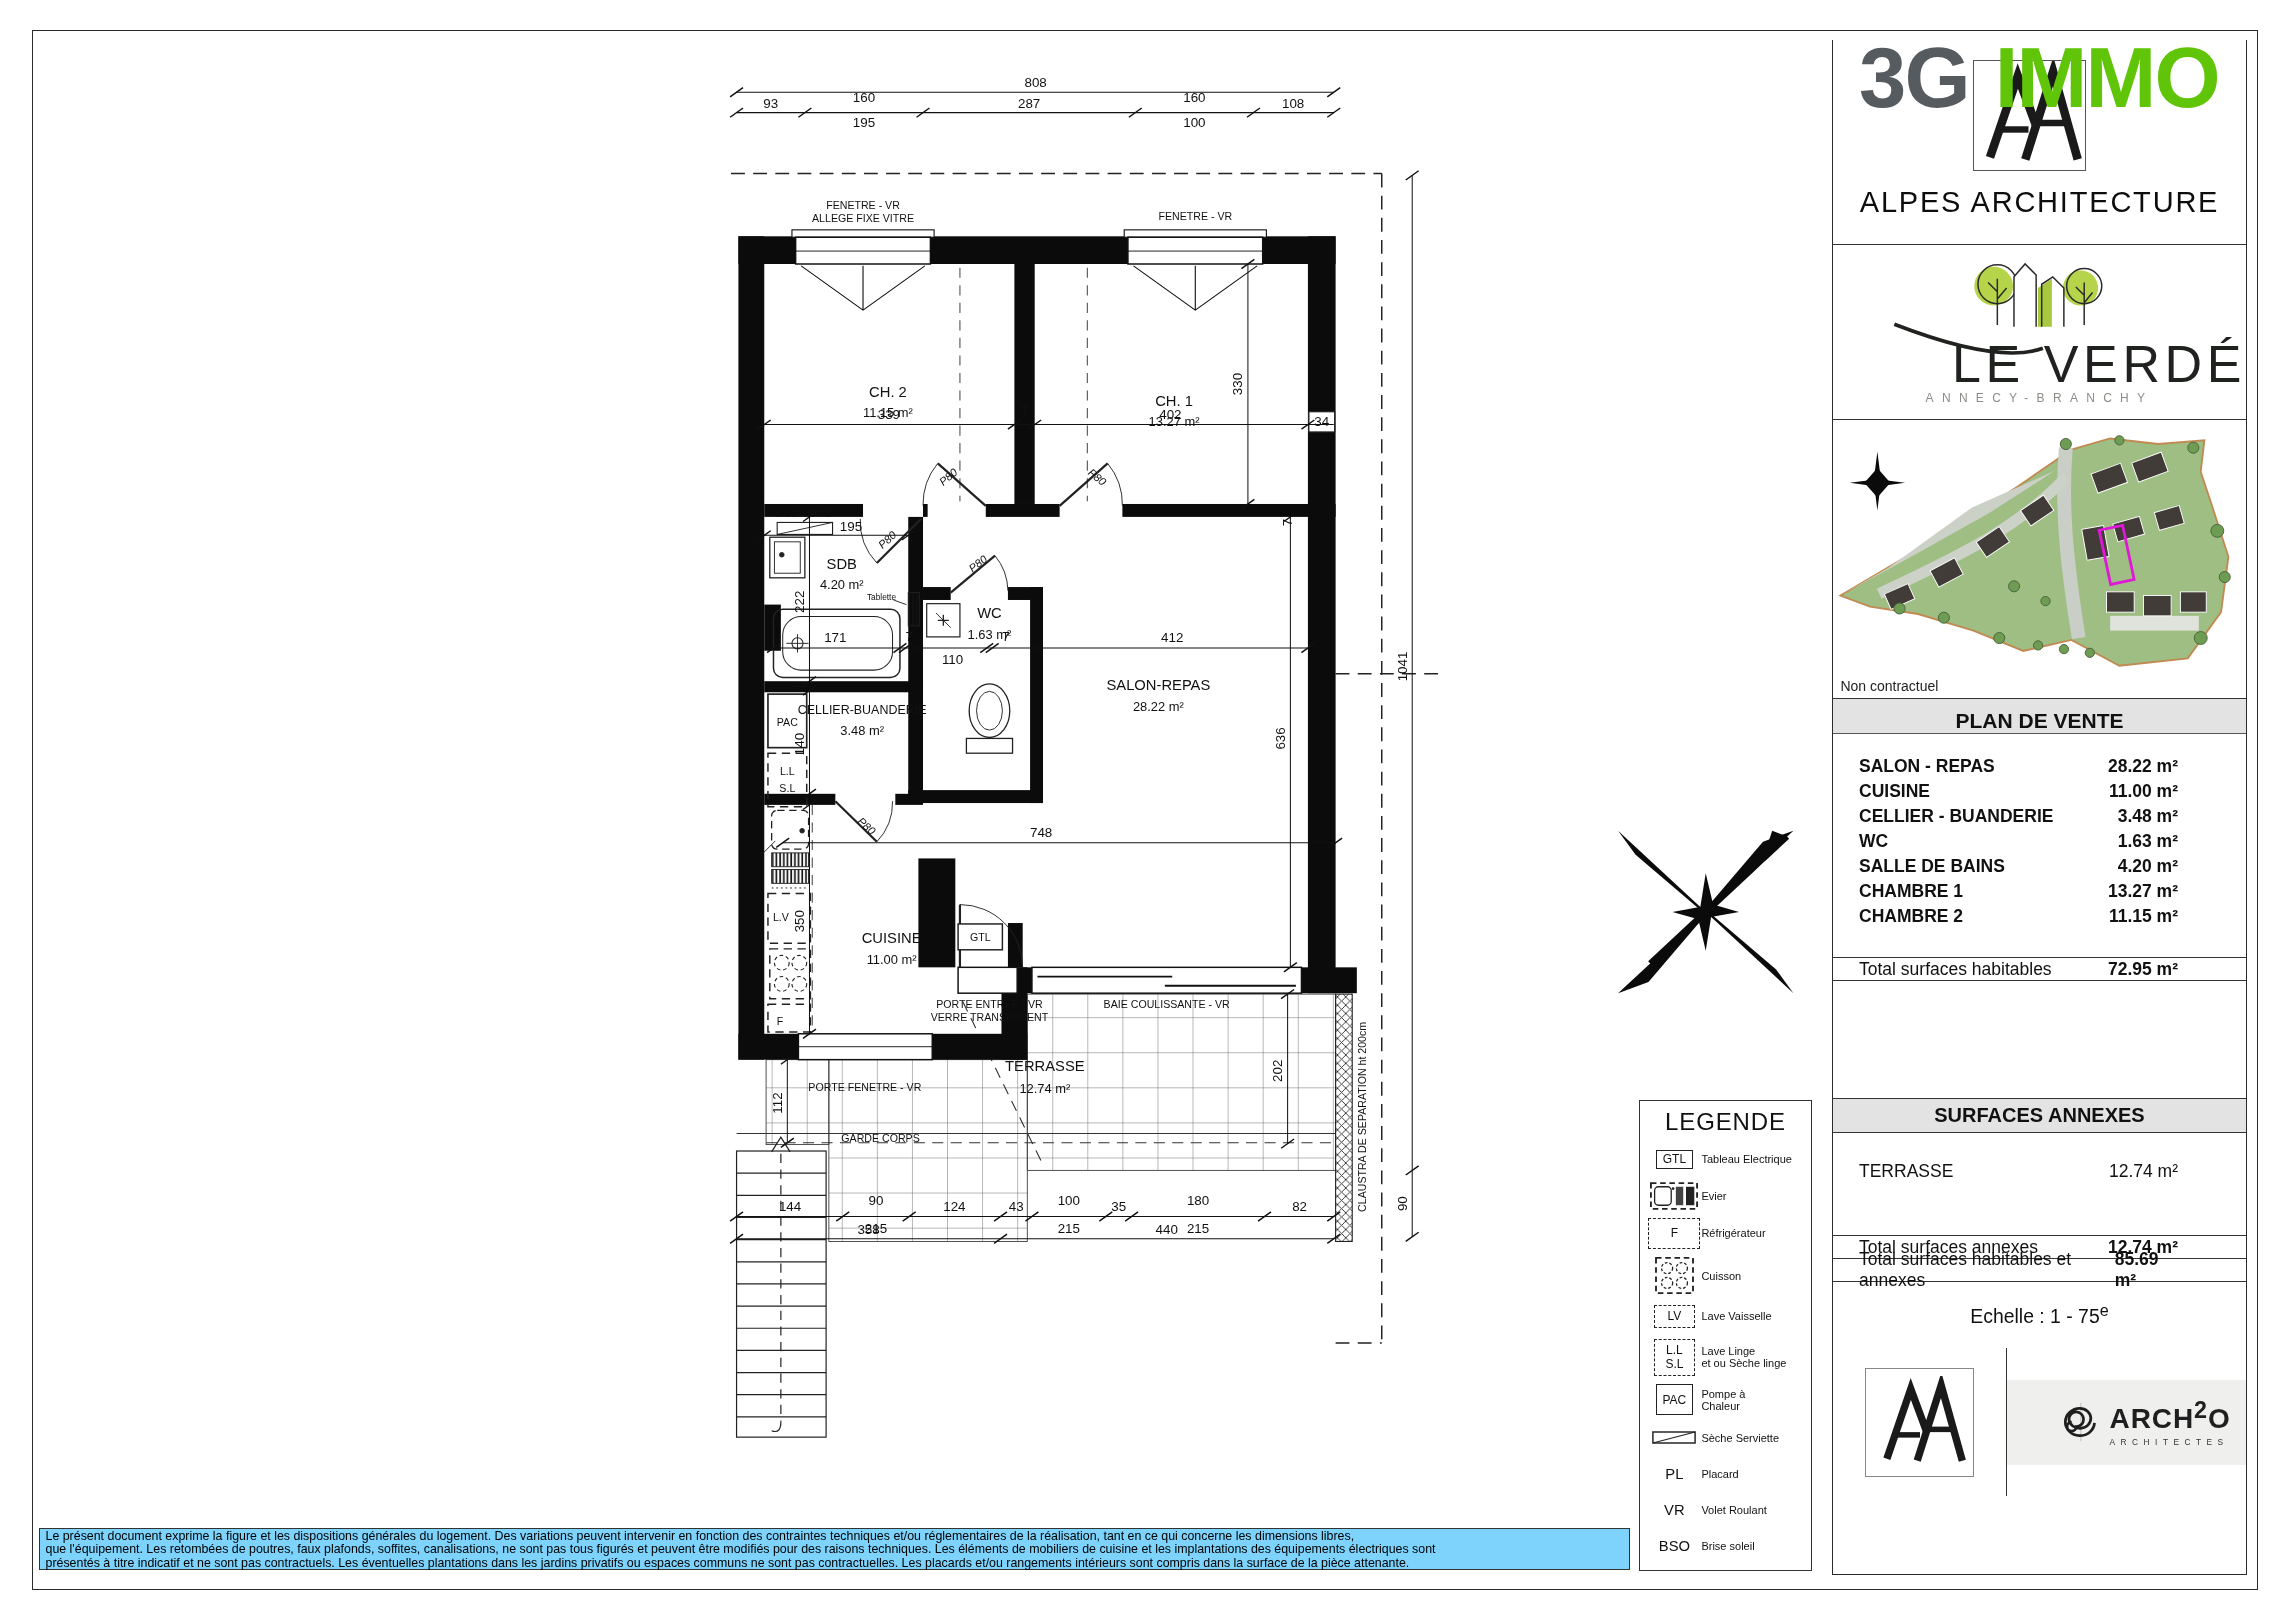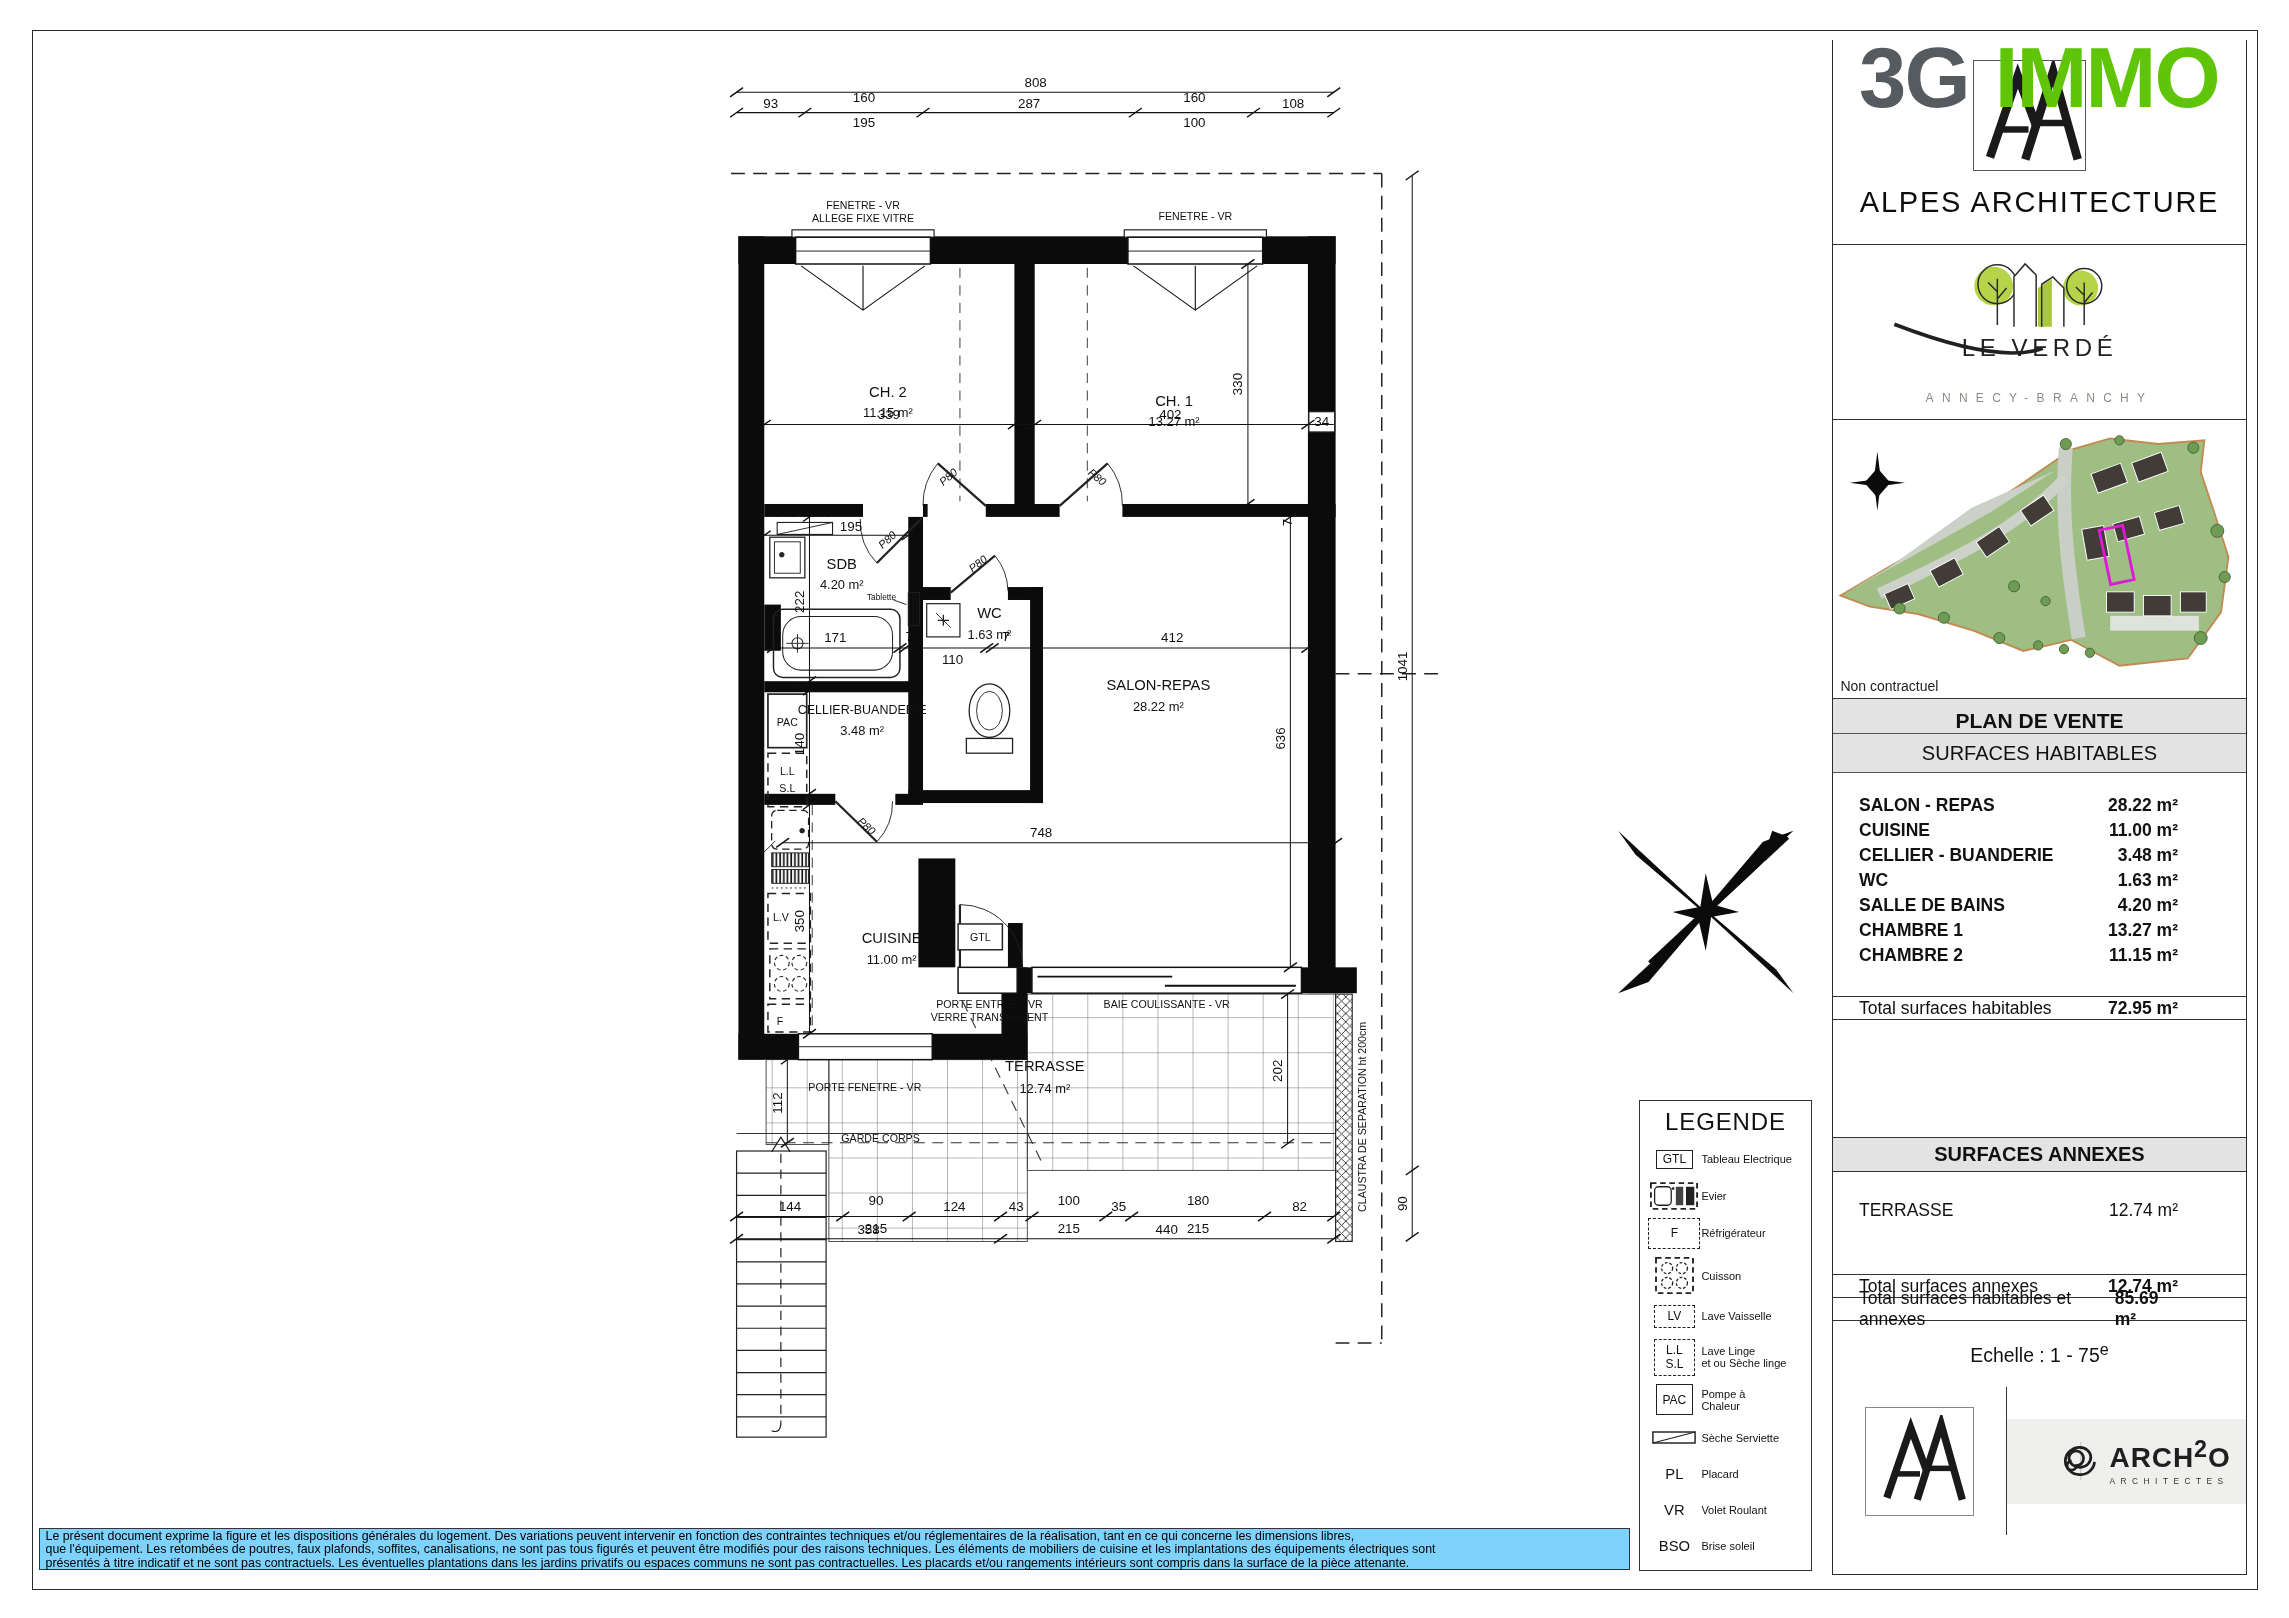--- a/index.html
+++ b/index.html
@@ -20,7 +20,7 @@
   #aa-top-box{position:absolute;left:140px;top:20px;width:111px;height:109px;border:0.9px solid #555;background:#fff;z-index:2;}
   #alpes-name{position:absolute;left:0;top:146px;width:100%;text-align:center;font-size:29px;letter-spacing:1.8px;color:#0d0d0d;}
   #leverde-sec{height:175px;border-bottom:0.9px solid #333;}
-  #leverde-name{position:absolute;top:89px;width:100%;text-align:center;font-size:24px;letter-spacing:4.6px;color:#20221f;font-weight:500;}
+  #leverde-name{position:absolute;top:89px;width:100%;text-align:right;font-size:52px;letter-spacing:4.6px;color:#20221f;font-weight:500;}
   #leverde-sub{position:absolute;top:146px;width:100%;text-align:center;font-size:12px;letter-spacing:8.3px;color:#8a8d86;}
   #siteplan-sec{height:279px;border-bottom:1.8px solid #333;}
   #noncontract{position:absolute;left:7.4px;bottom:3.7px;font-size:14px;color:#222;}

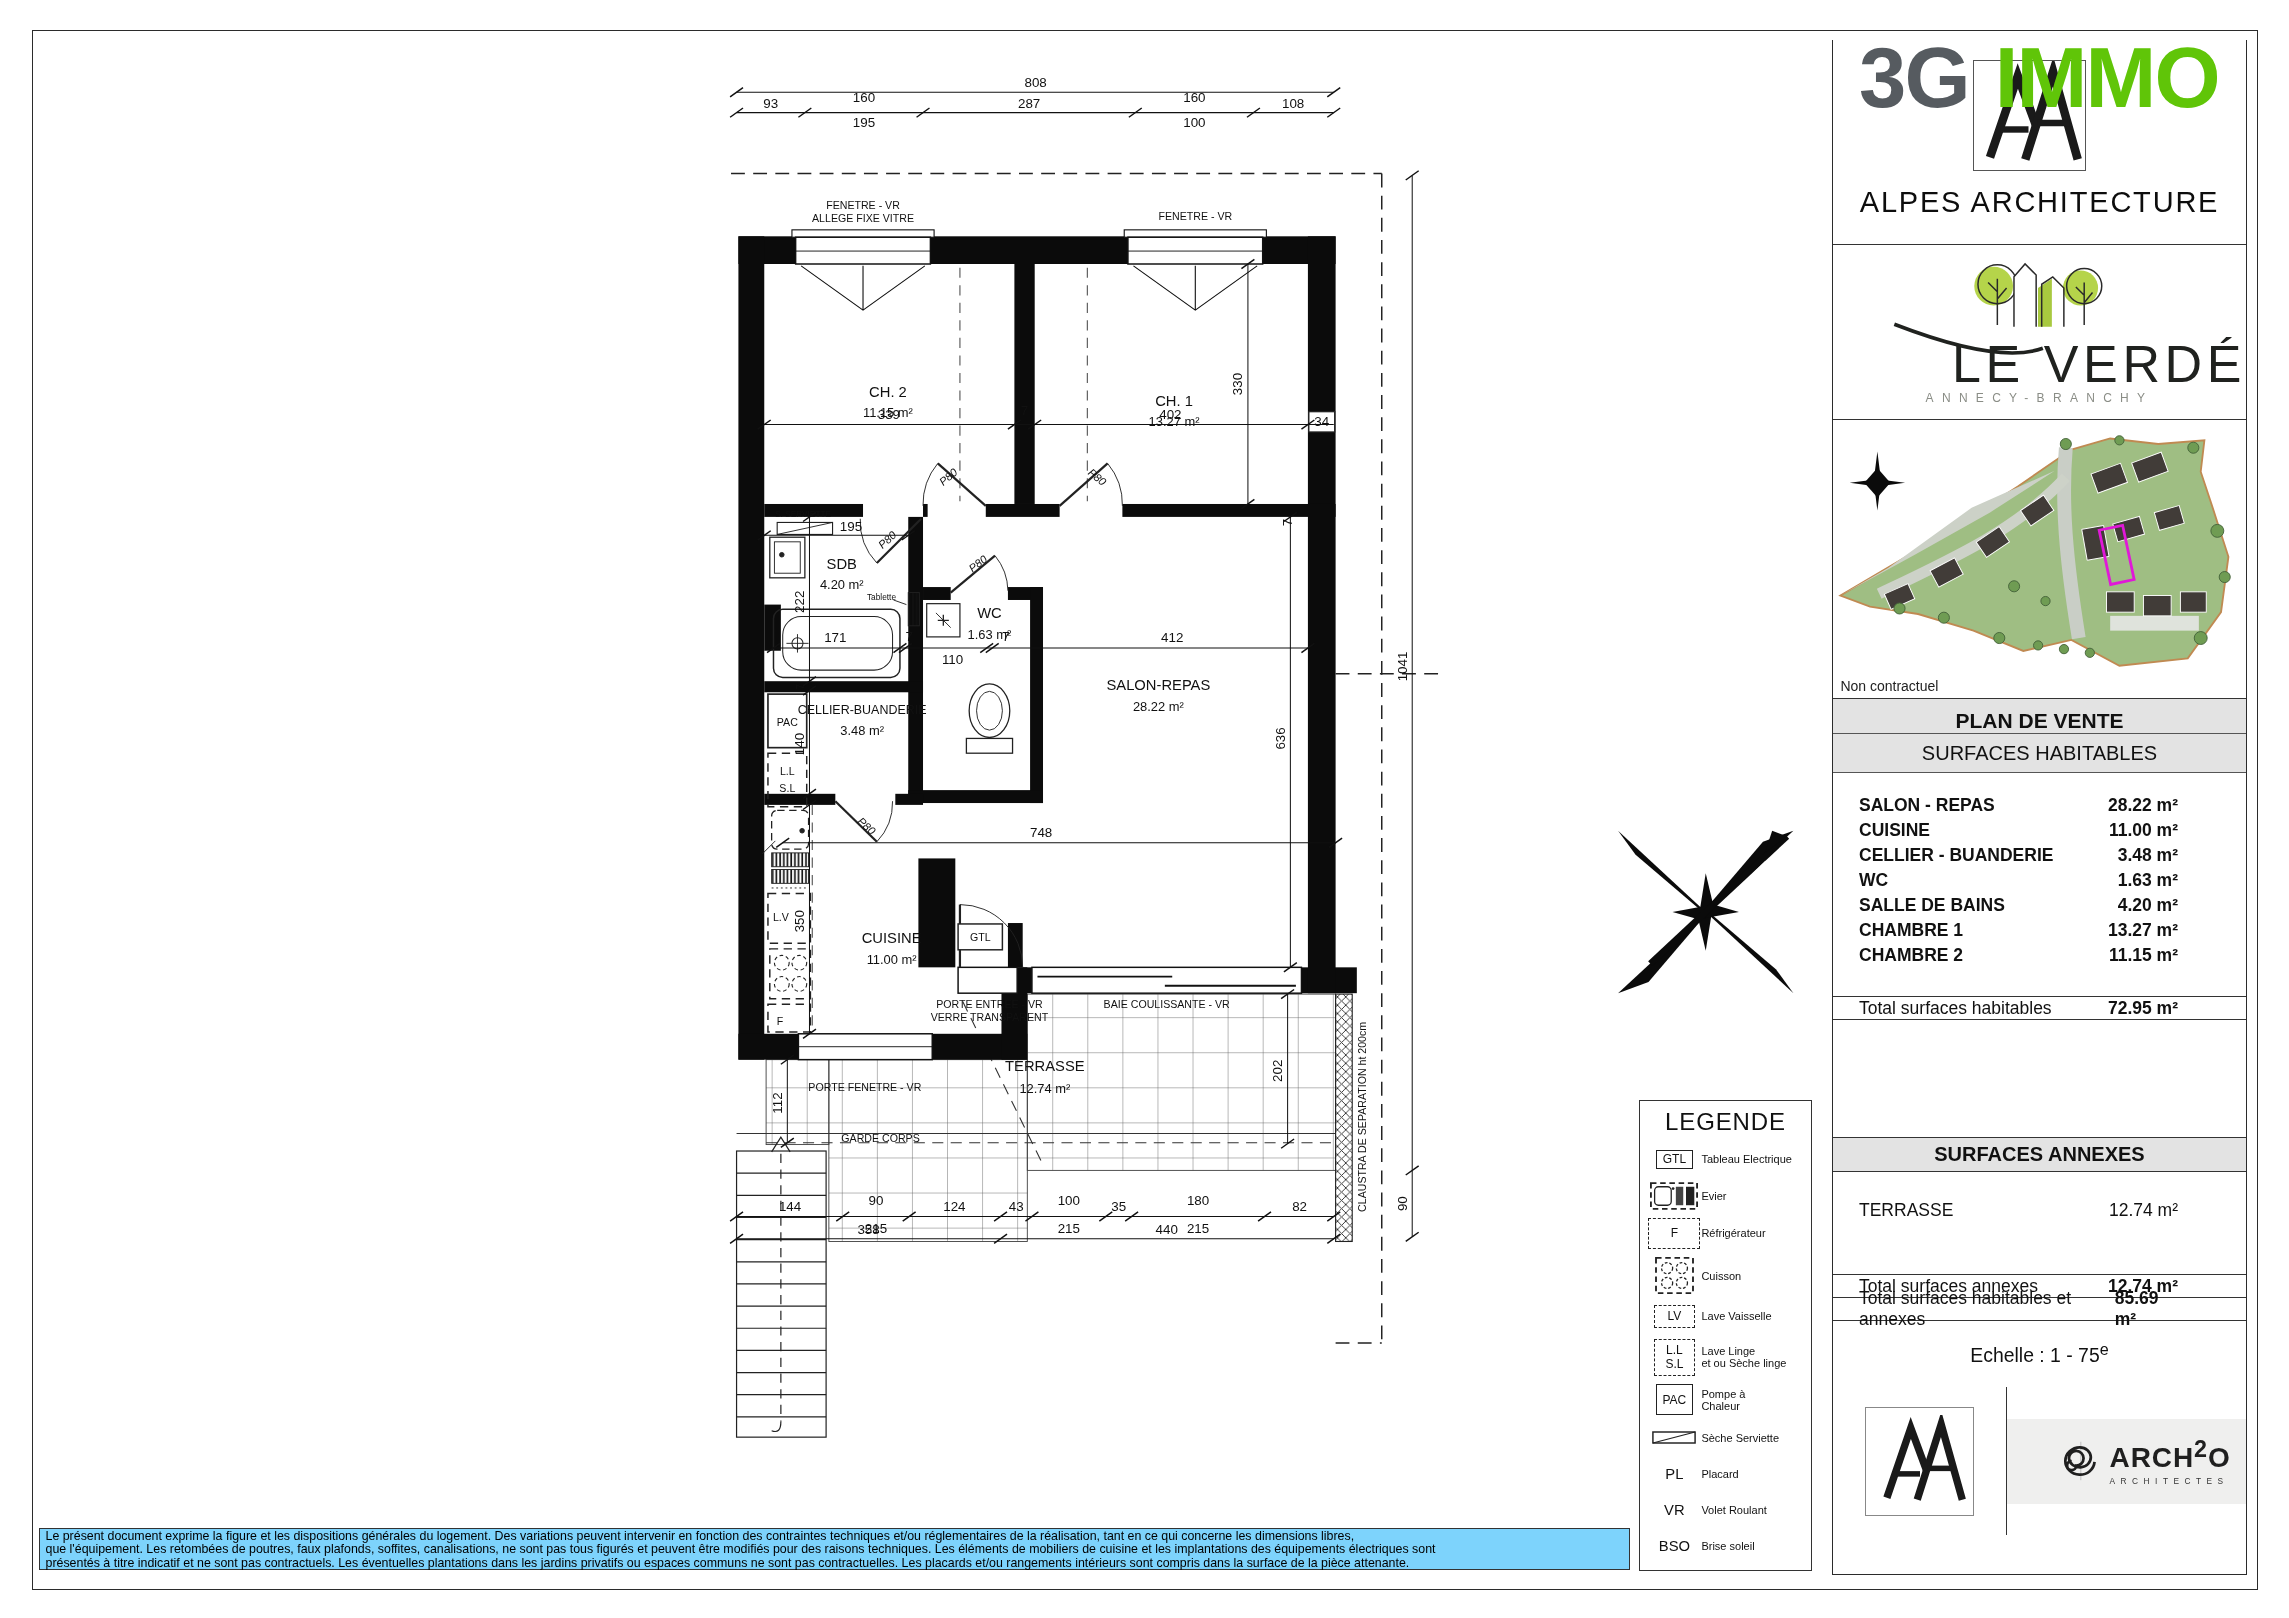--- a/index.html
+++ b/index.html
@@ -520,9 +520,6 @@
     <div id="pdv-row" class="sec gray">
       <span class="hdr-txt">PLAN DE VENTE</span>
     </div>
-    <div id="sh-row" class="sec gray">
-      <span class="hdr-txt">SURFACES HABITABLES</span>
-    </div>
 
     <div id="room-list" class="sec">
       <div class="srow">

